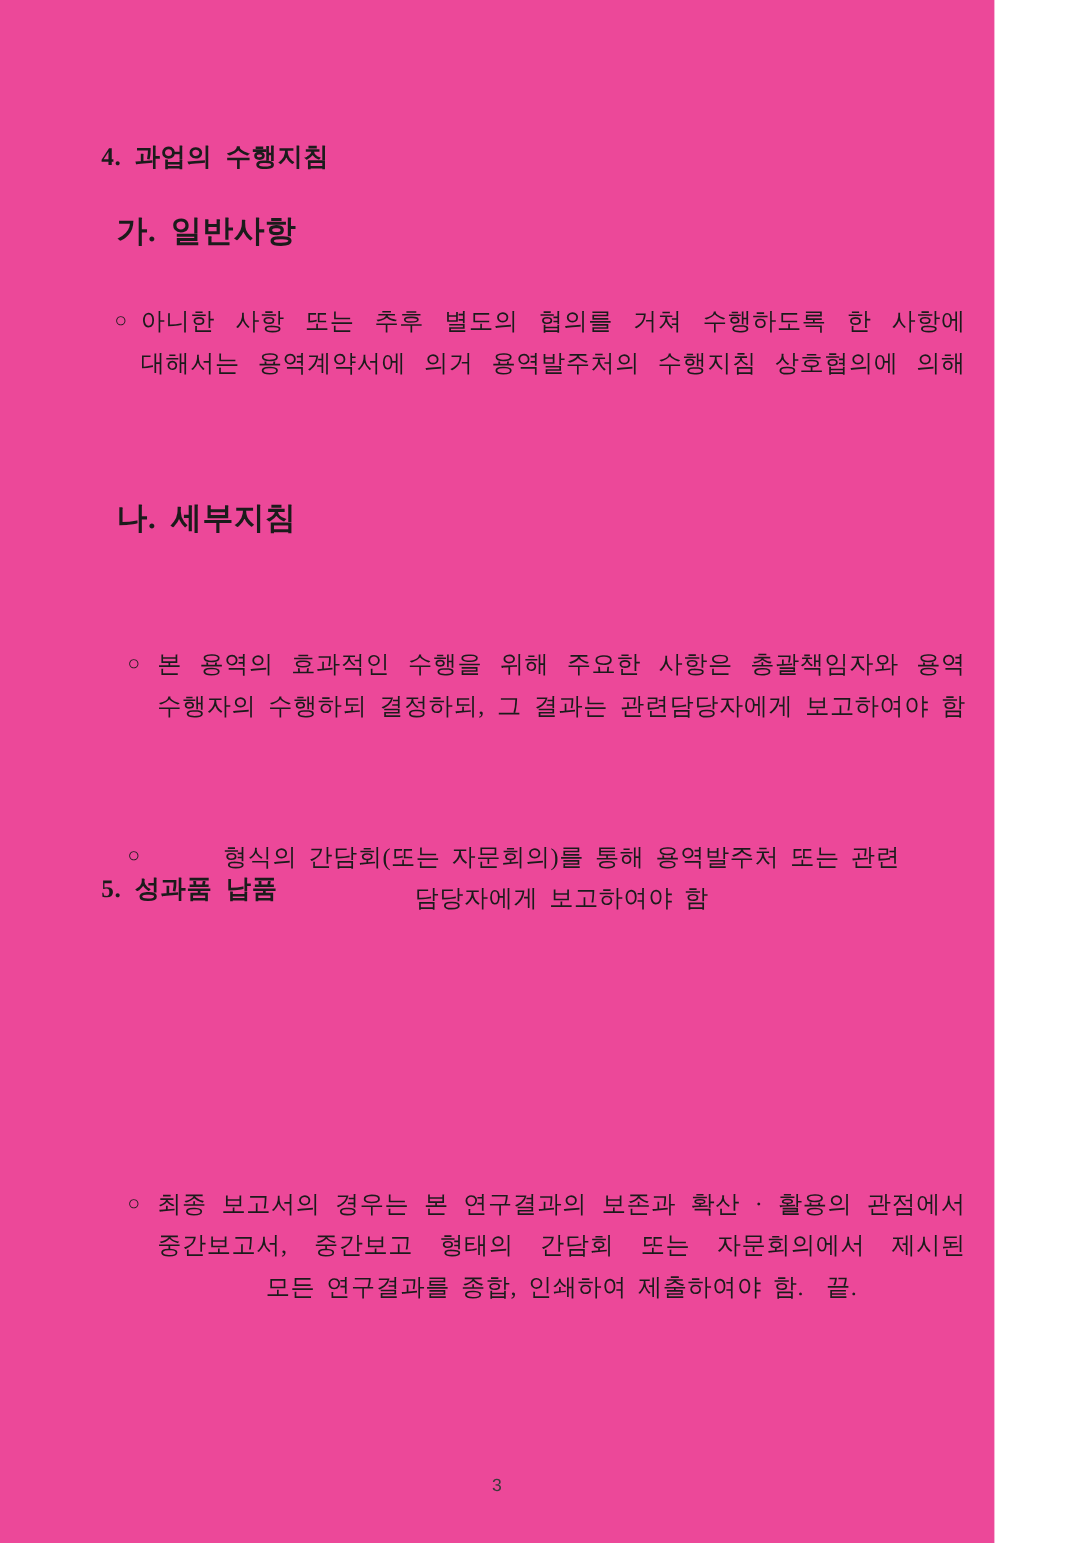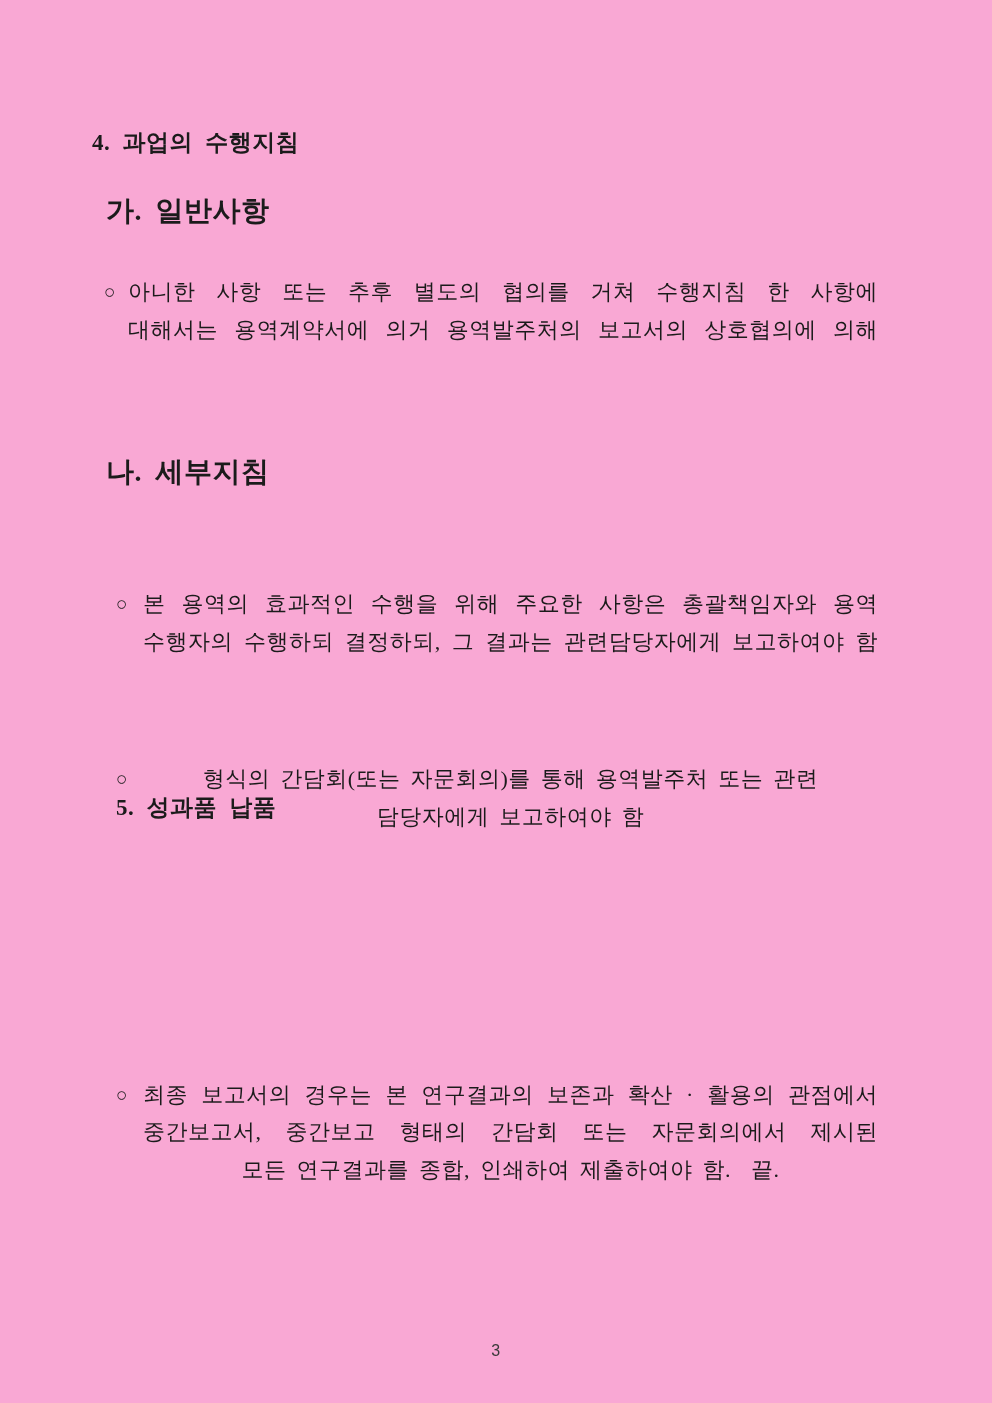--- a/index.html
+++ b/index.html
@@ -5,8 +5,8 @@
   html,body{margin:0;padding:0;background:#ffffff;}
   .page{
     position:relative;
-    width:992px;height:1403px;
-    background:#f9a8d4;
+    width:904px;height:1403px;
+    background:#ec4899;
     font-family:"Liberation Serif","DejaVu Serif",serif;
     color:#1b1b1b;
     overflow:hidden;

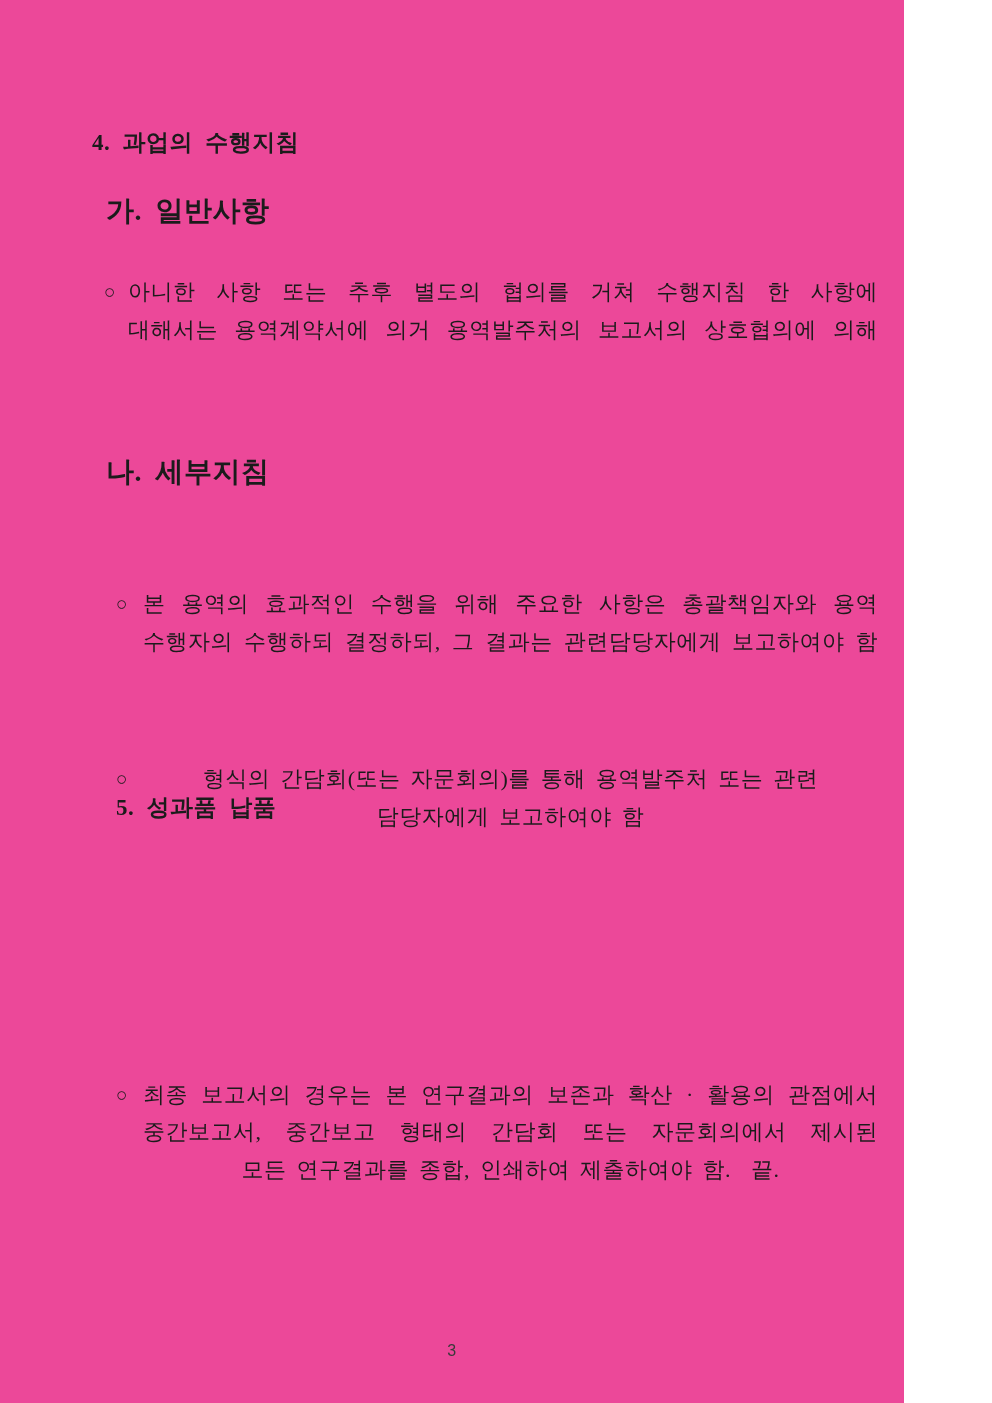--- a/index.html
+++ b/index.html
@@ -58,7 +58,7 @@
 
   <div class="abs para bullet" style="left:128px;top:273px;width:750px;">
     <span class="marker marker-ga">○</span>
-    <div class="line fill">아니한 사항 또는 추후 별도의 협의를 거쳐 수행지침 한 사항에</div>
+    <div class="line fill">아니한 사항 또는 추후 별도의 협의를 거쳐 수행하도록 한 사항에</div>
     <div class="line fill">대해서는 용역계약서에 의거 용역발주처의 보고서의 상호협의에 의해</div>
   </div>
 

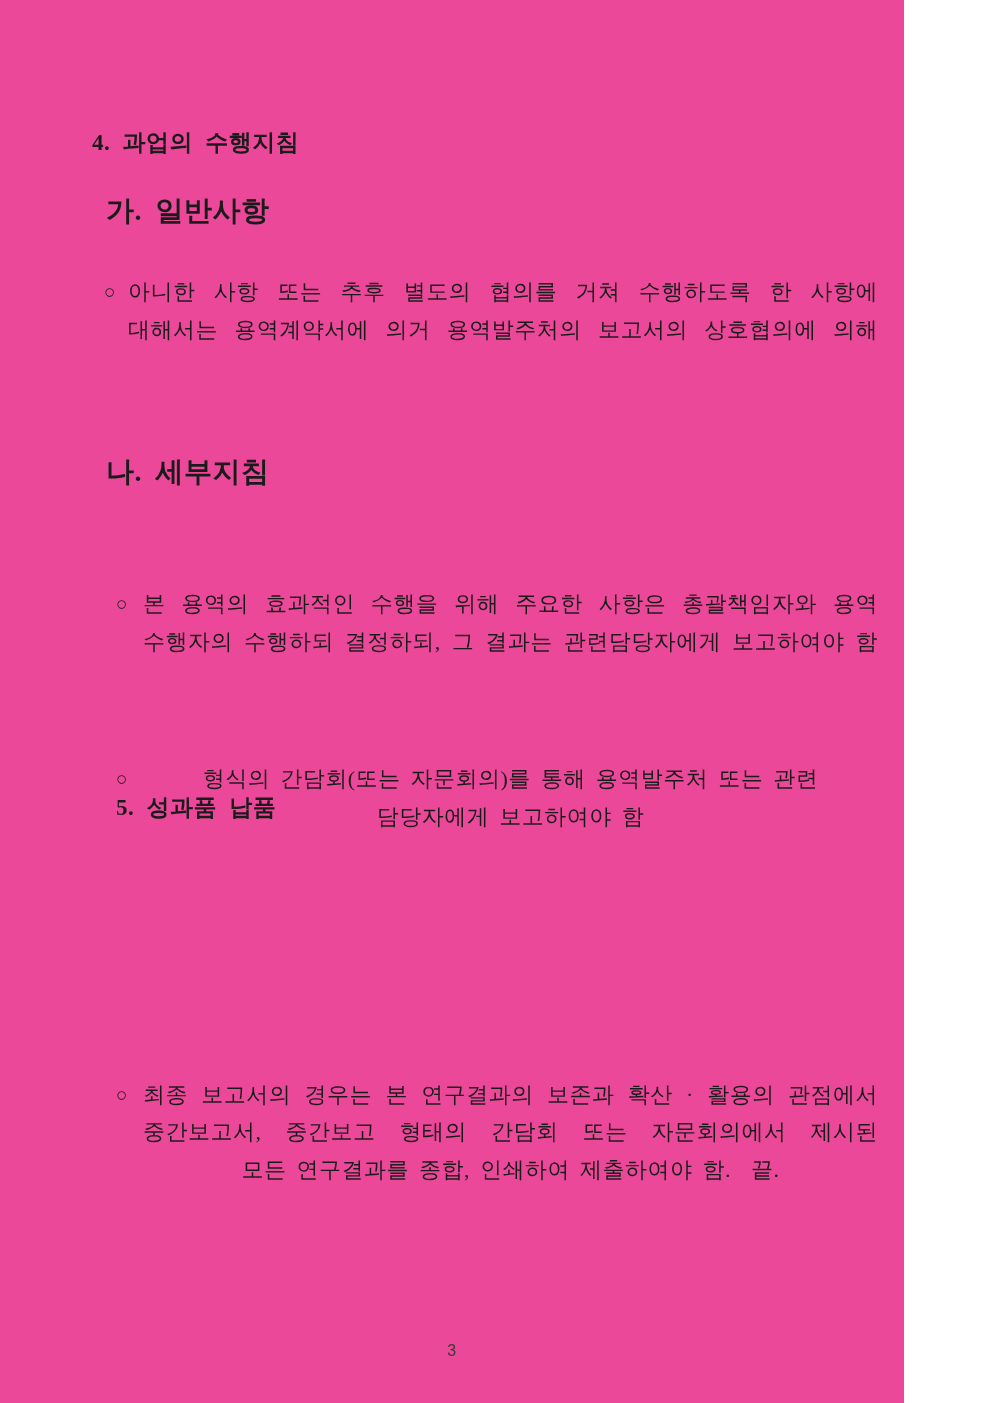--- a/index.html
+++ b/index.html
@@ -59,7 +59,7 @@
   <div class="abs para bullet" style="left:128px;top:273px;width:750px;">
     <span class="marker marker-ga">○</span>
     <div class="line fill">아니한 사항 또는 추후 별도의 협의를 거쳐 수행하도록 한 사항에</div>
-    <div class="line fill">대해서는 용역계약서에 의거 용역발주처의 보고서의 상호협의에 의해</div>
+    <div class="line fill">대해서는 용역계약서에 의거 용역발주처의 수행지침 상호협의에 의해</div>
   </div>
 
   <div class="abs h-sub" style="left:106px;top:457px;">나. 세부지침</div>

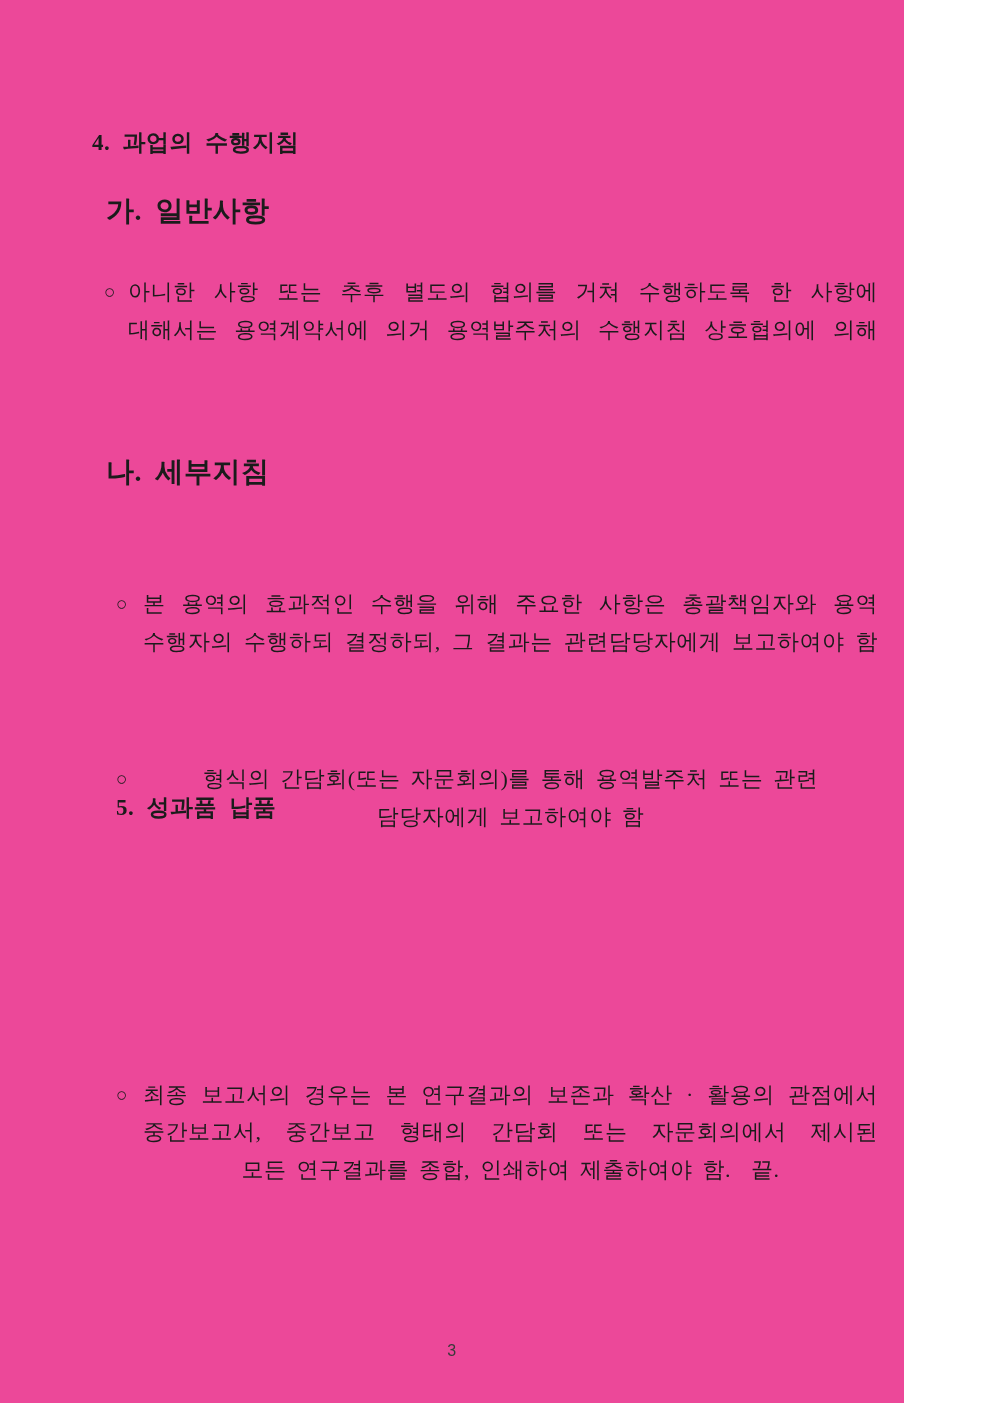--- a/index.html
+++ b/index.html
@@ -76,7 +76,7 @@
     <div class="line">담당자에게 보고하여야 함</div>
   </div>
 
-  <div class="abs h-num" style="left:92px;top:793px;margin-left:24px;">5. 성과품 납품</div>
+  <div class="abs h-num" style="left:92px;top:793px;">5. 성과품 납품</div>
 
   <div class="abs para bullet" style="left:143px;top:850px;width:735px;">
     <span class="marker marker-na">○</span>

